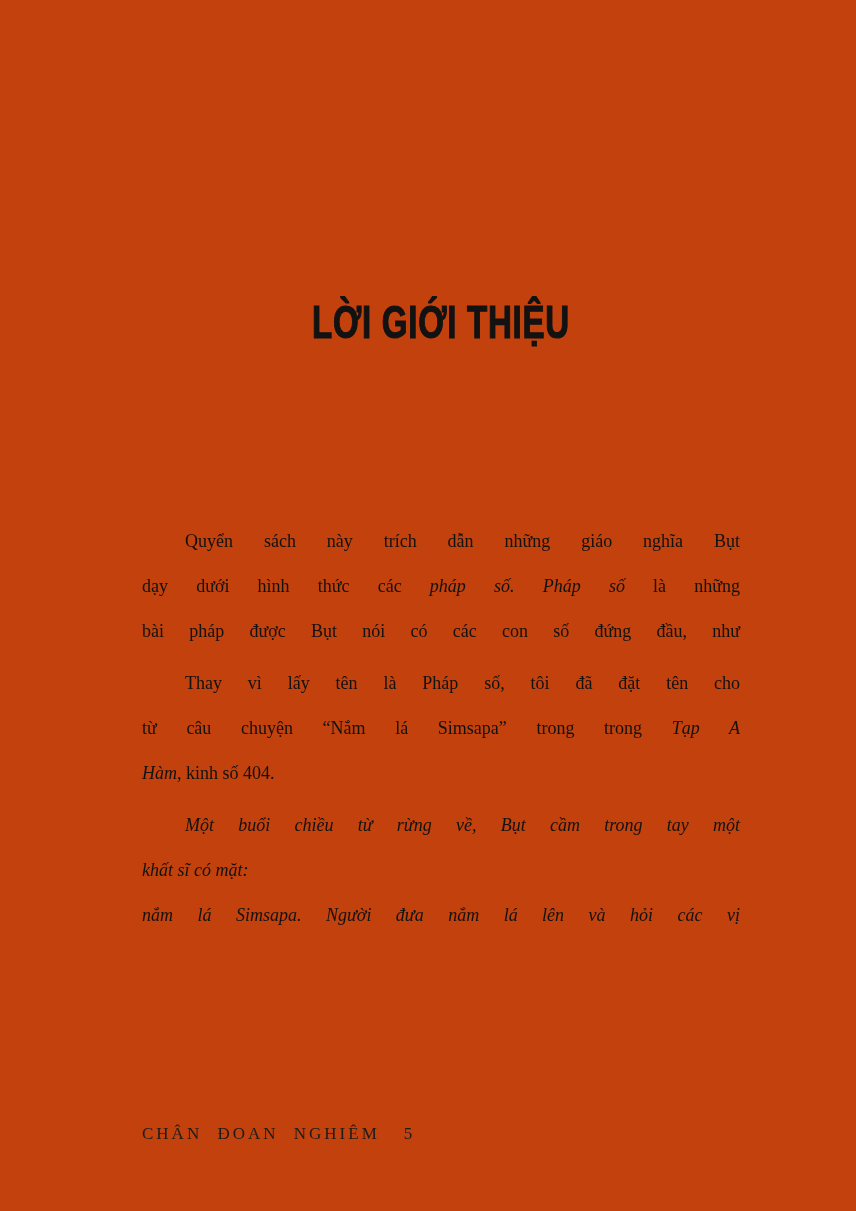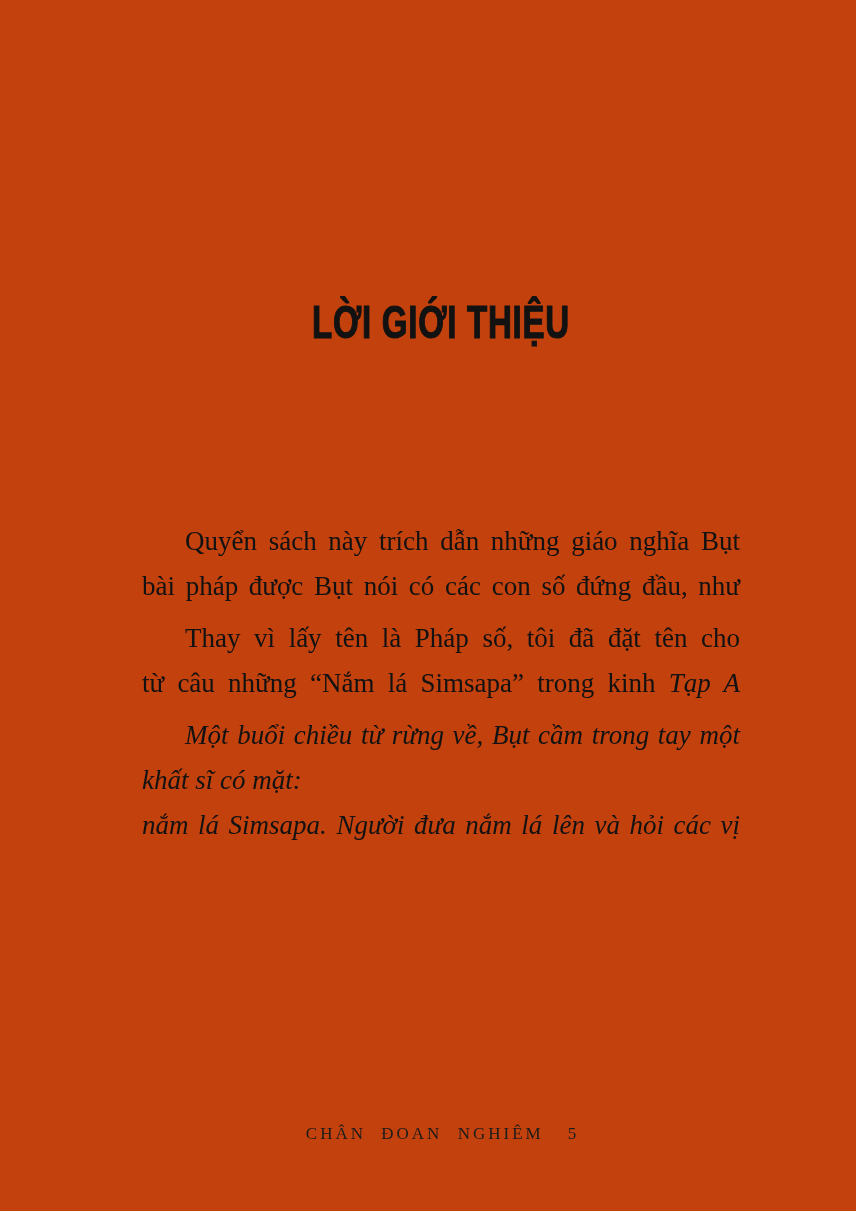--- a/index.html
+++ b/index.html
@@ -29,7 +29,7 @@
   .body-text{
     position:absolute;
     left:142px;width:598px;top:519px;
-    font-size:27px;
+    font-size:18px;
     line-height:45px;
   }
   .para{margin:0 0 7px 0;}

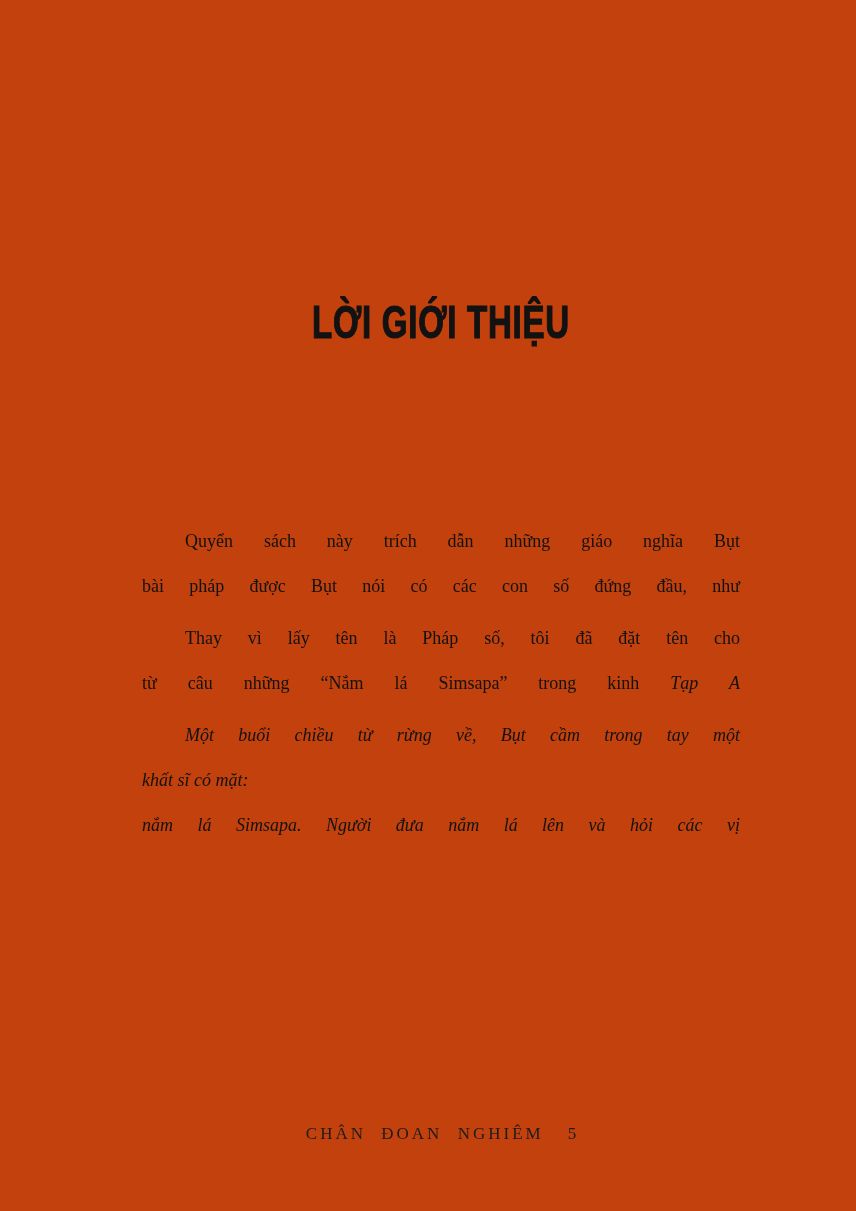--- a/index.html
+++ b/index.html
@@ -64,6 +64,7 @@
   <div class="body-text">
       <div class="para">
         <div class="line just indent"><span>Quyển sách này trích dẫn những giáo nghĩa Bụt</span></div>
+        <div class="line just"><span>dạy dưới hình thức các </span><span class="seg-i">pháp số. Pháp số</span><span> là những</span></div>
         <div class="line just"><span>bài pháp được Bụt nói có các con số đứng đầu, như</span></div>
       </div>
       <div class="para">

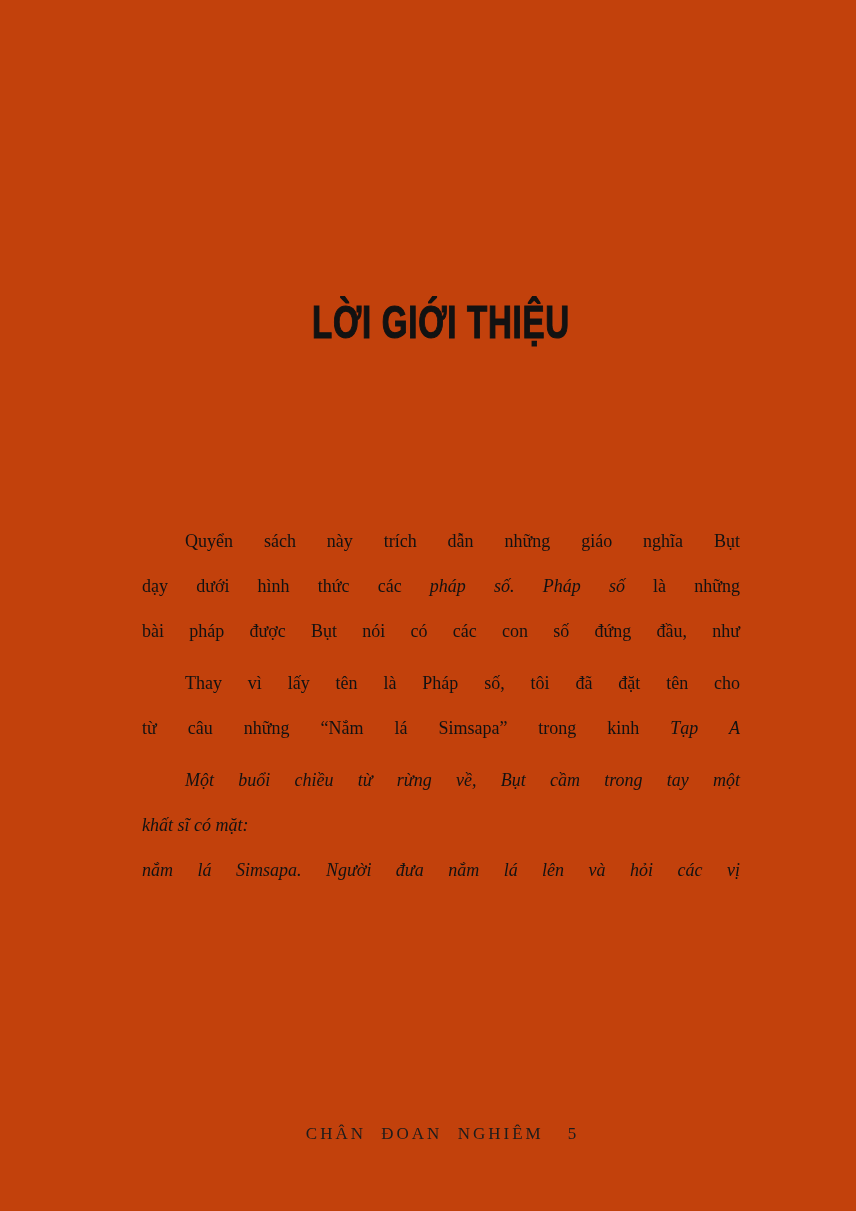--- a/index.html
+++ b/index.html
@@ -69,7 +69,7 @@
       </div>
       <div class="para">
         <div class="line just indent"><span>Thay vì lấy tên là Pháp số, tôi đã đặt tên cho</span></div>
-        <div class="line just"><span>từ câu những “Nắm lá Simsapa” trong kinh </span><span class="seg-i">Tạp A</span></div>
+        <div class="line just"><span>từ câu chuyện “Nắm lá Simsapa” trong trong </span><span class="seg-i">Tạp A</span></div>
       </div>
       <div class="para">
         <div class="line just indent"><span class="seg-i">Một buổi chiều từ rừng về, Bụt cầm trong tay một</span></div>

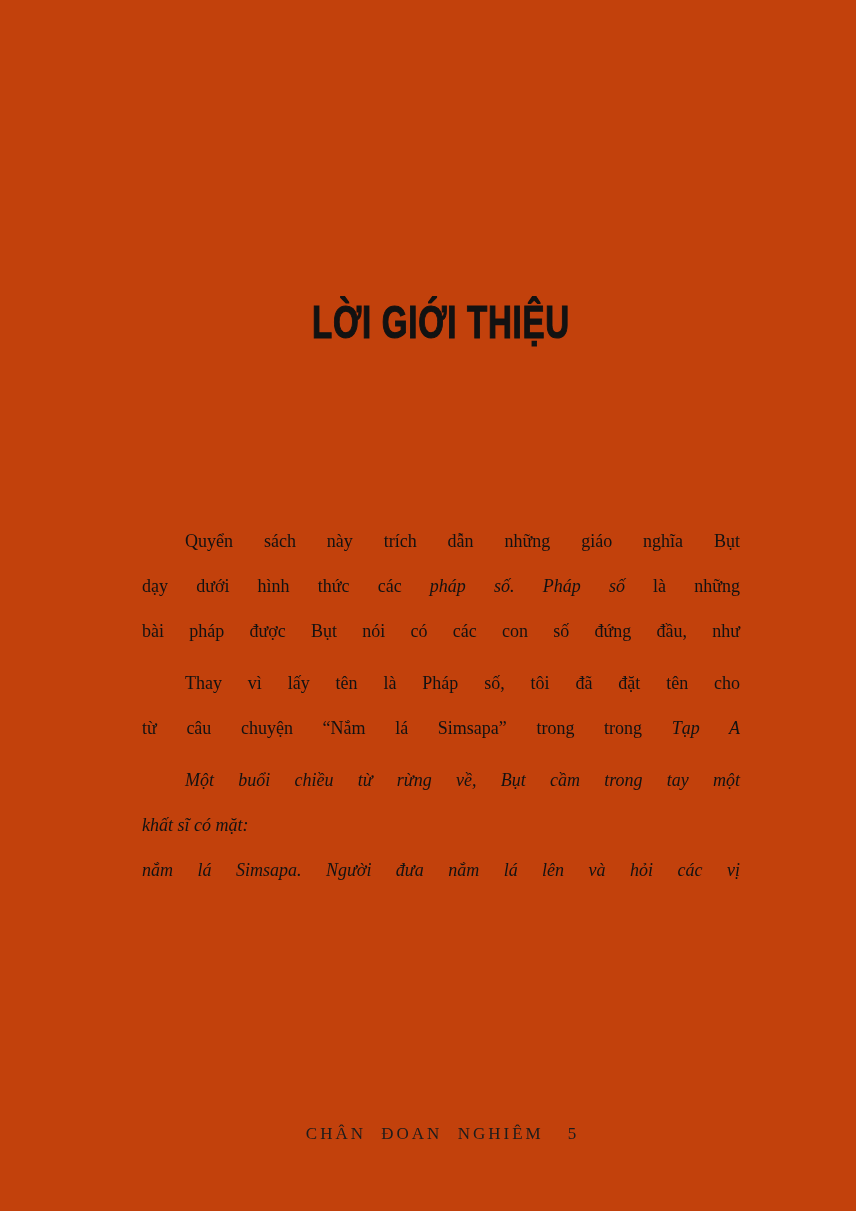--- a/index.html
+++ b/index.html
@@ -70,6 +70,7 @@
       <div class="para">
         <div class="line just indent"><span>Thay vì lấy tên là Pháp số, tôi đã đặt tên cho</span></div>
         <div class="line just"><span>từ câu chuyện “Nắm lá Simsapa” trong trong </span><span class="seg-i">Tạp A</span></div>
+        <div class="line"><span class="seg-i">Hàm</span><span>, kinh số 404.</span></div>
       </div>
       <div class="para">
         <div class="line just indent"><span class="seg-i">Một buổi chiều từ rừng về, Bụt cầm trong tay một</span></div>

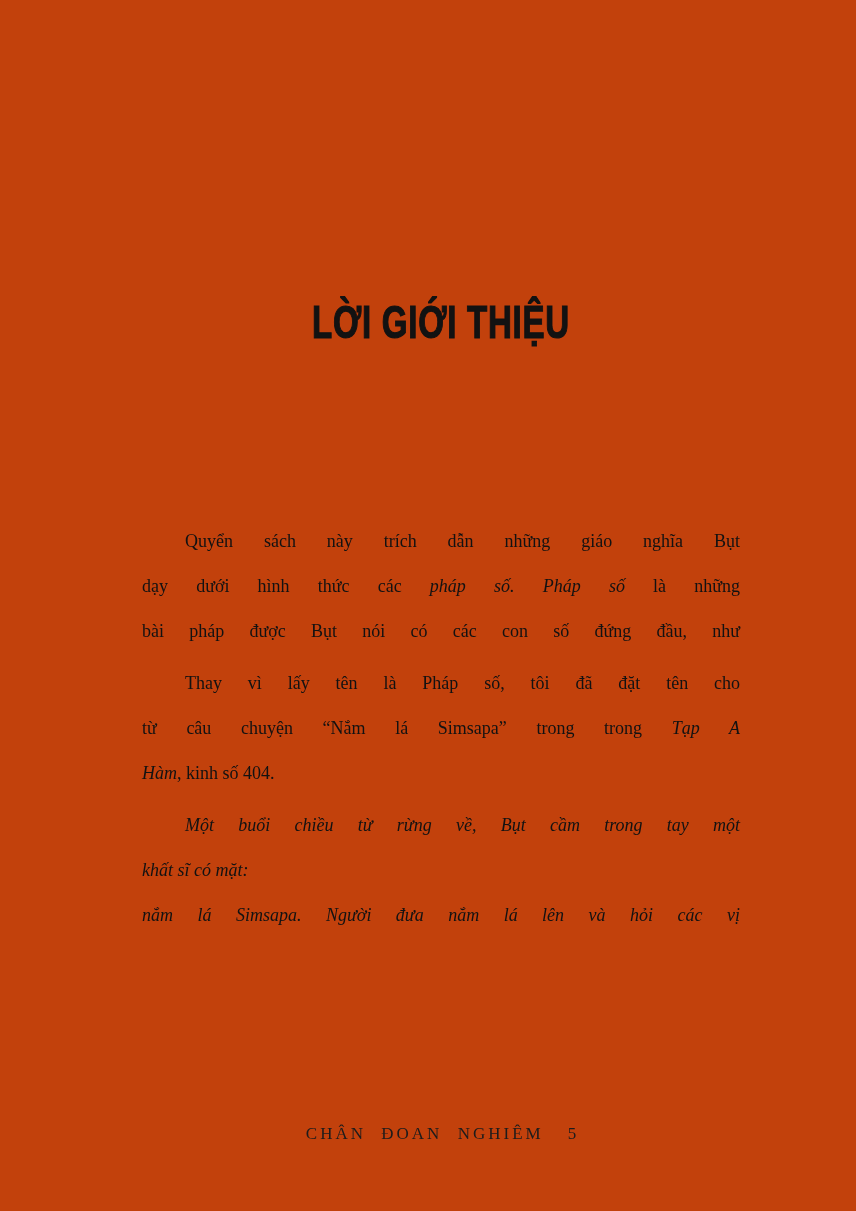--- a/index.html
+++ b/index.html
@@ -41,7 +41,7 @@
   .footer{
     position:absolute;
     left:142px;width:598px;top:1124px;
-    text-align:center;
+    text-align:left;
     font-size:17px;
     letter-spacing:3px;
     word-spacing:8px;

